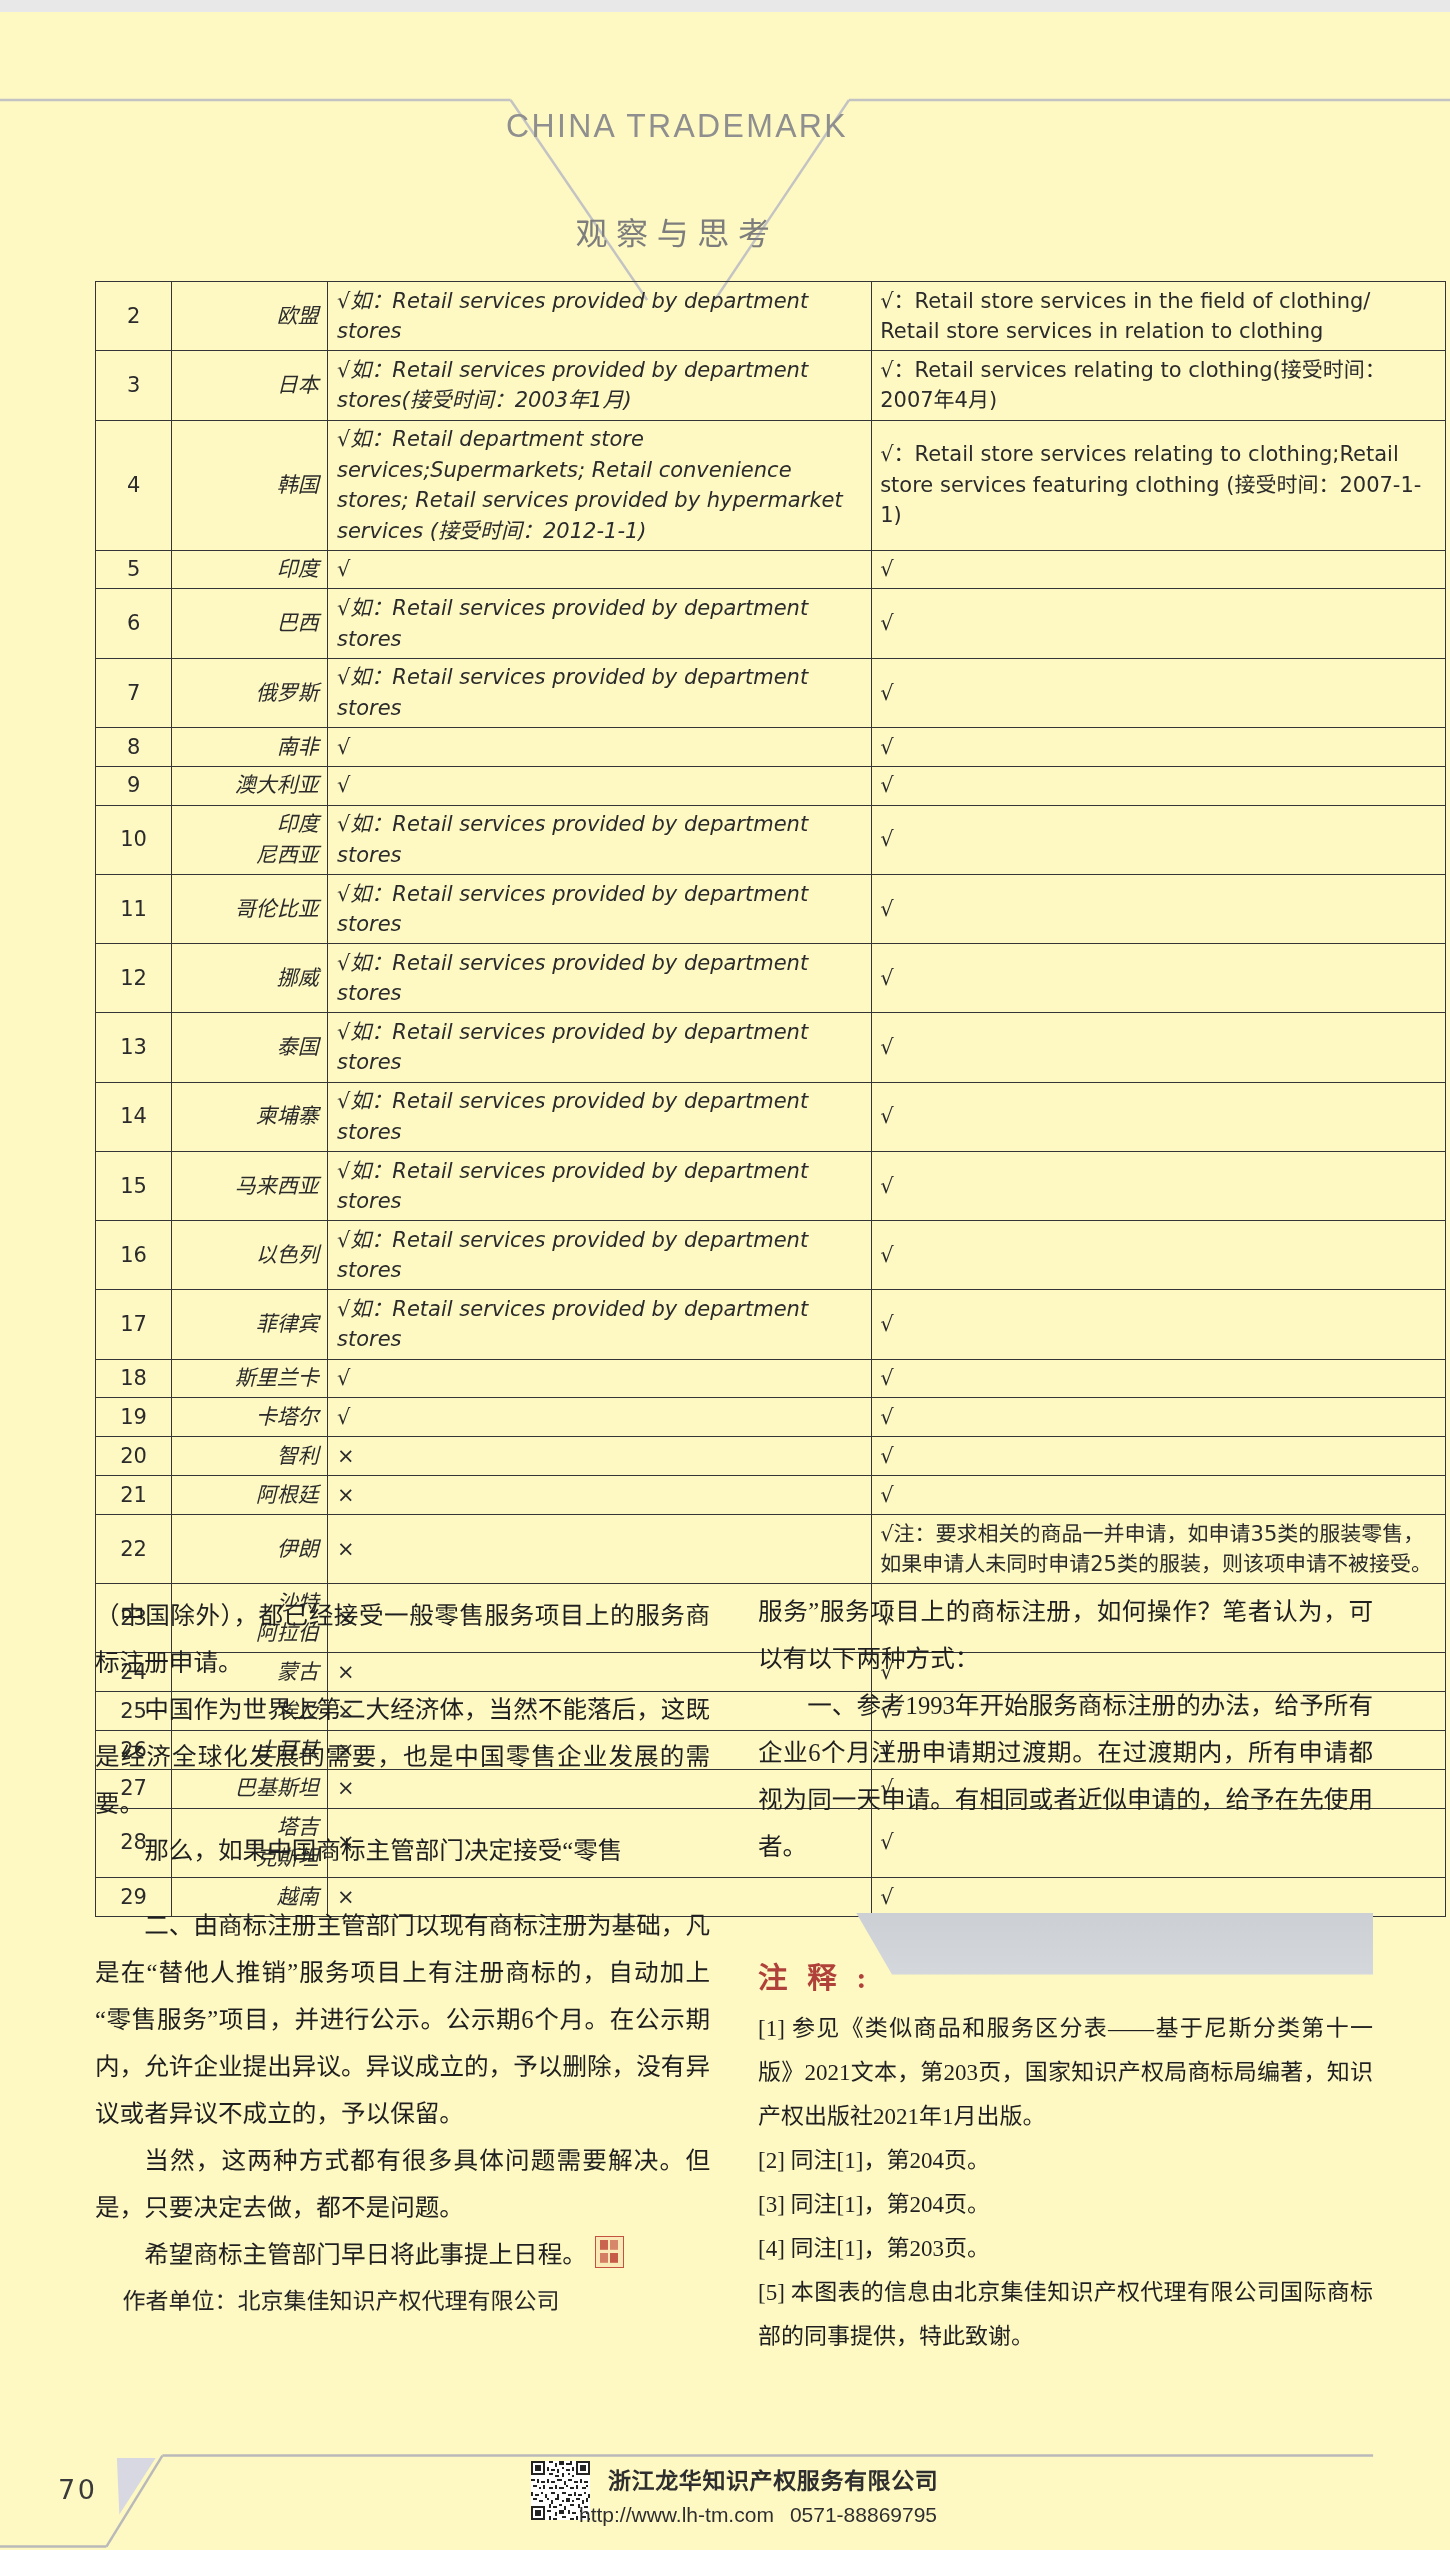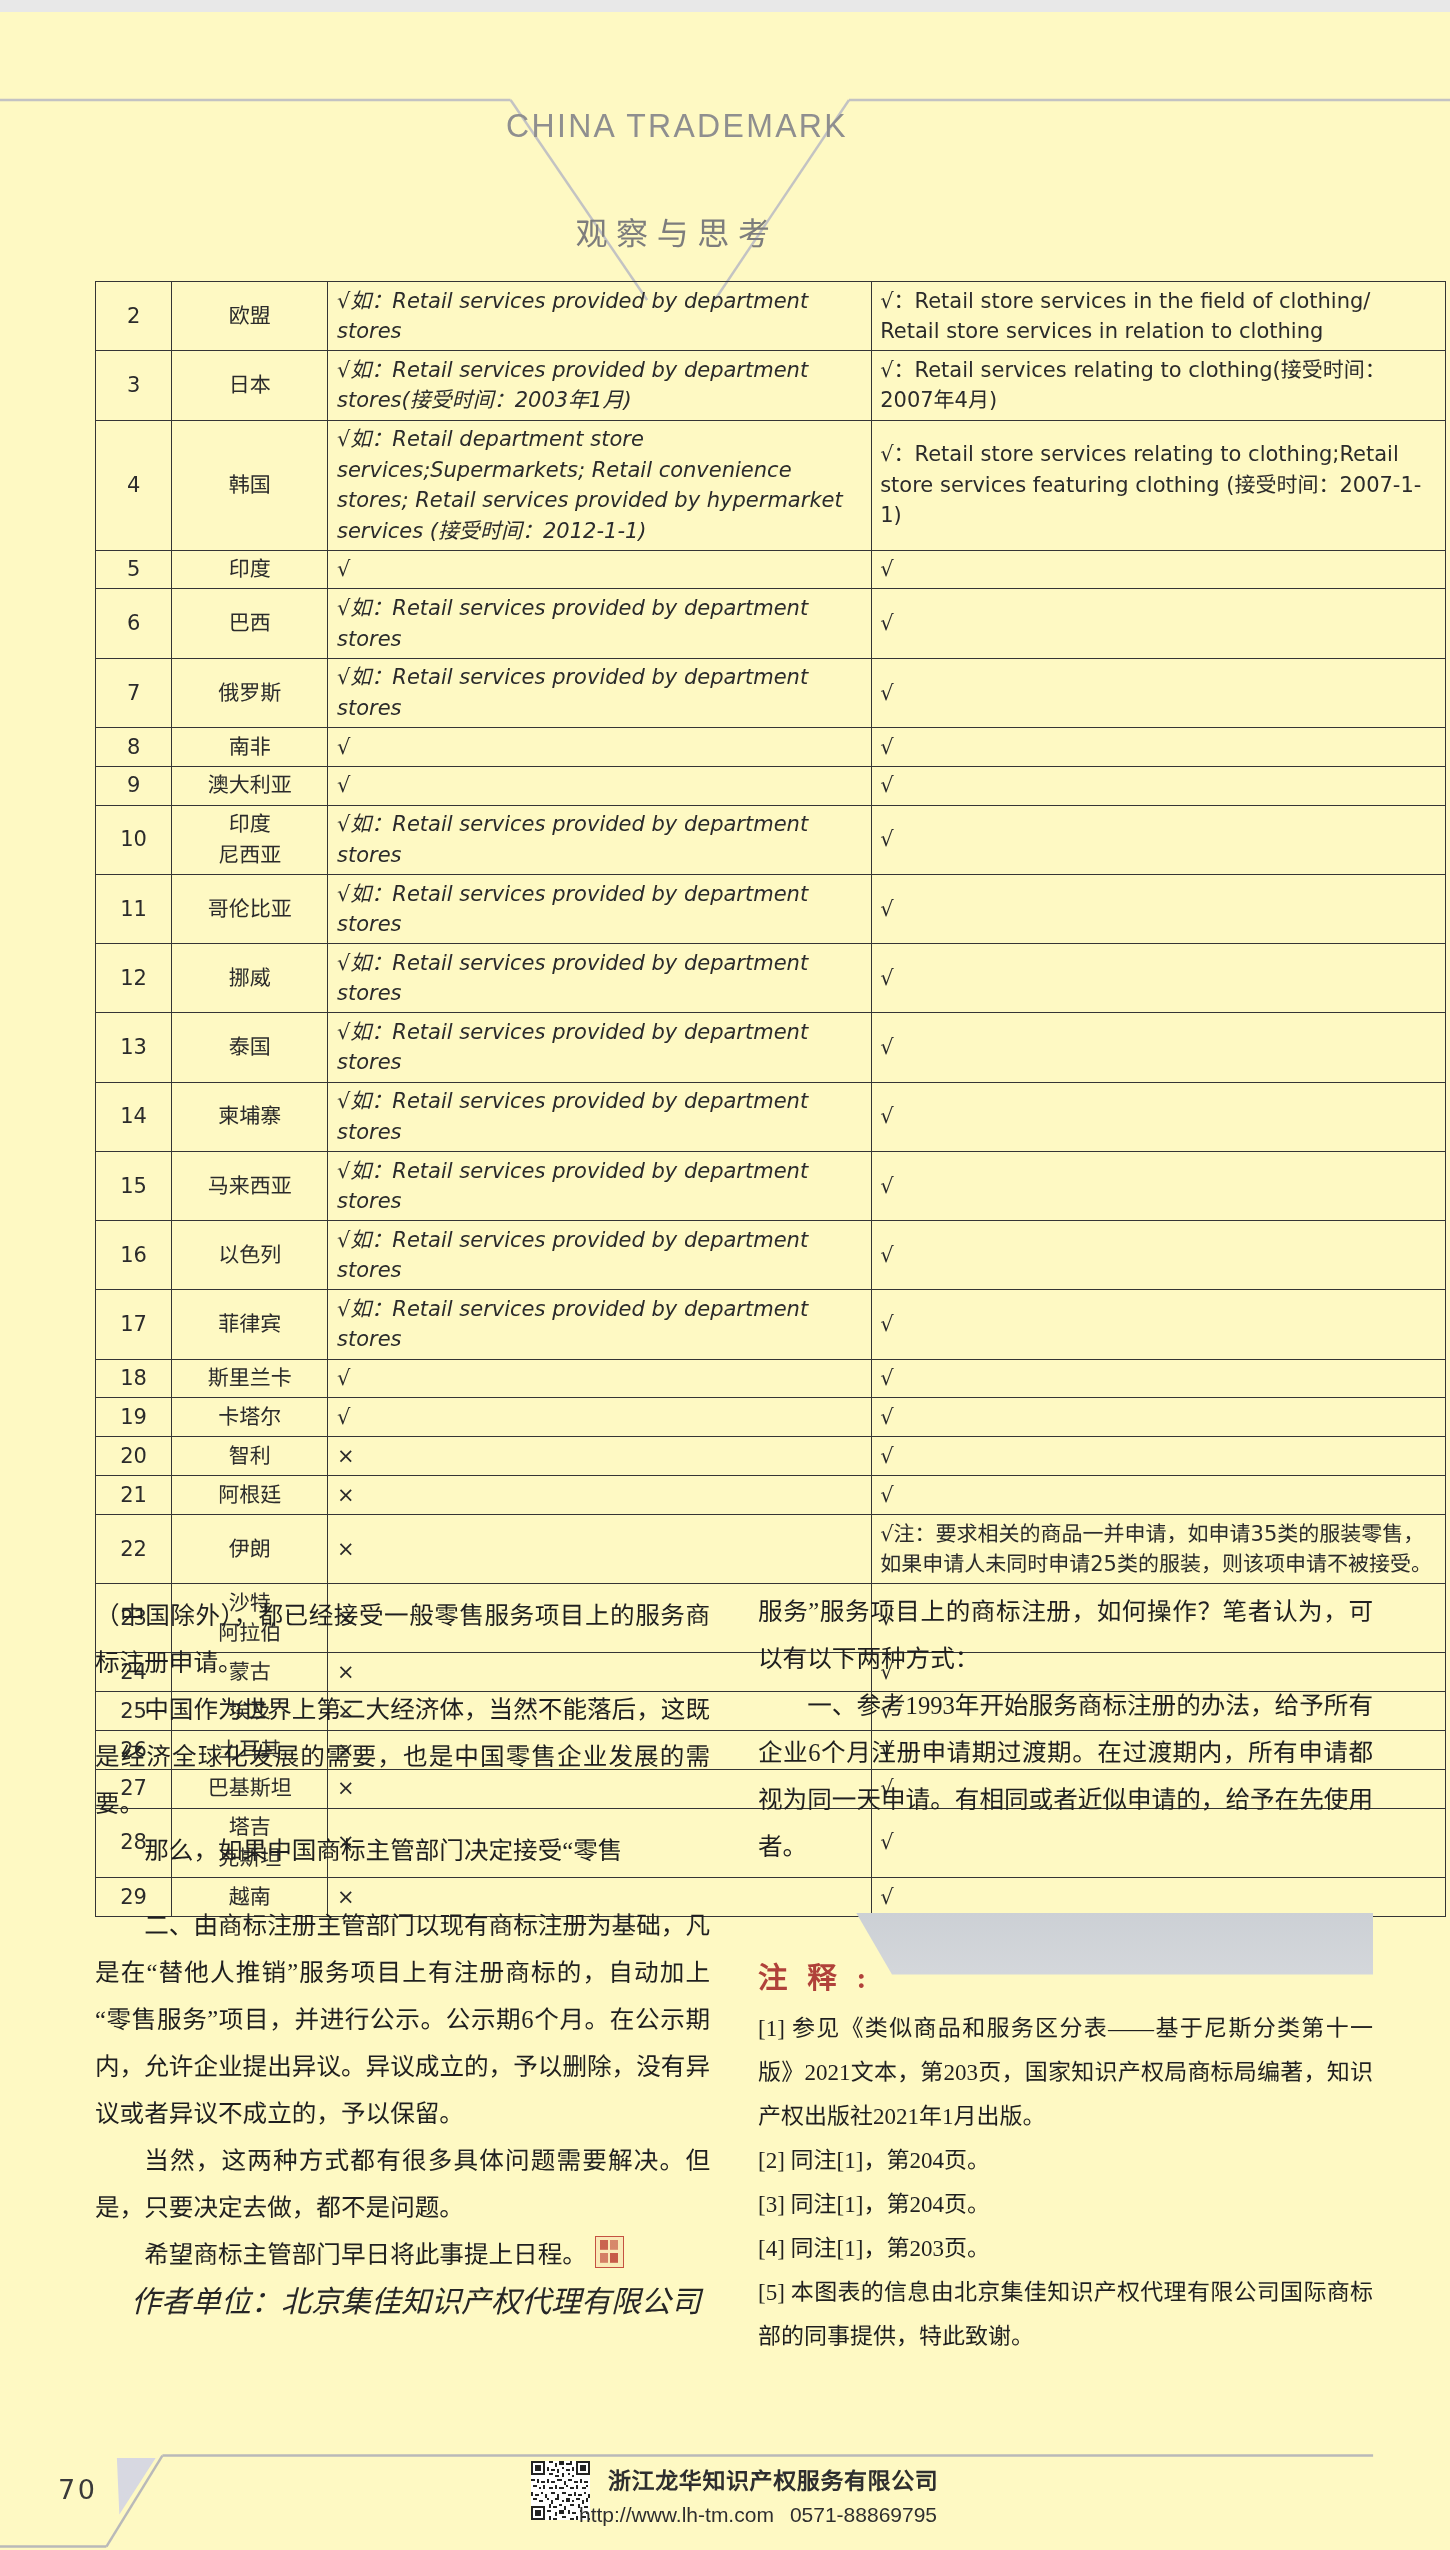--- a/index.html
+++ b/index.html
@@ -33,7 +33,7 @@
     overflow:hidden;
   }
   td.c-no{width:58px; text-align:center; padding:3.7px 2.5px;}
-  td.c-country{width:138px; text-align:center; white-space:pre-line; padding:3.7px 3.7px;}
+  td.c-country{width:138px; text-align:right; white-space:pre-line; padding:3.7px 3.7px;font-style:italic;}
   td.c-general{width:525px;font-style:italic;}
   td.c-clothing{width:556px;}
   

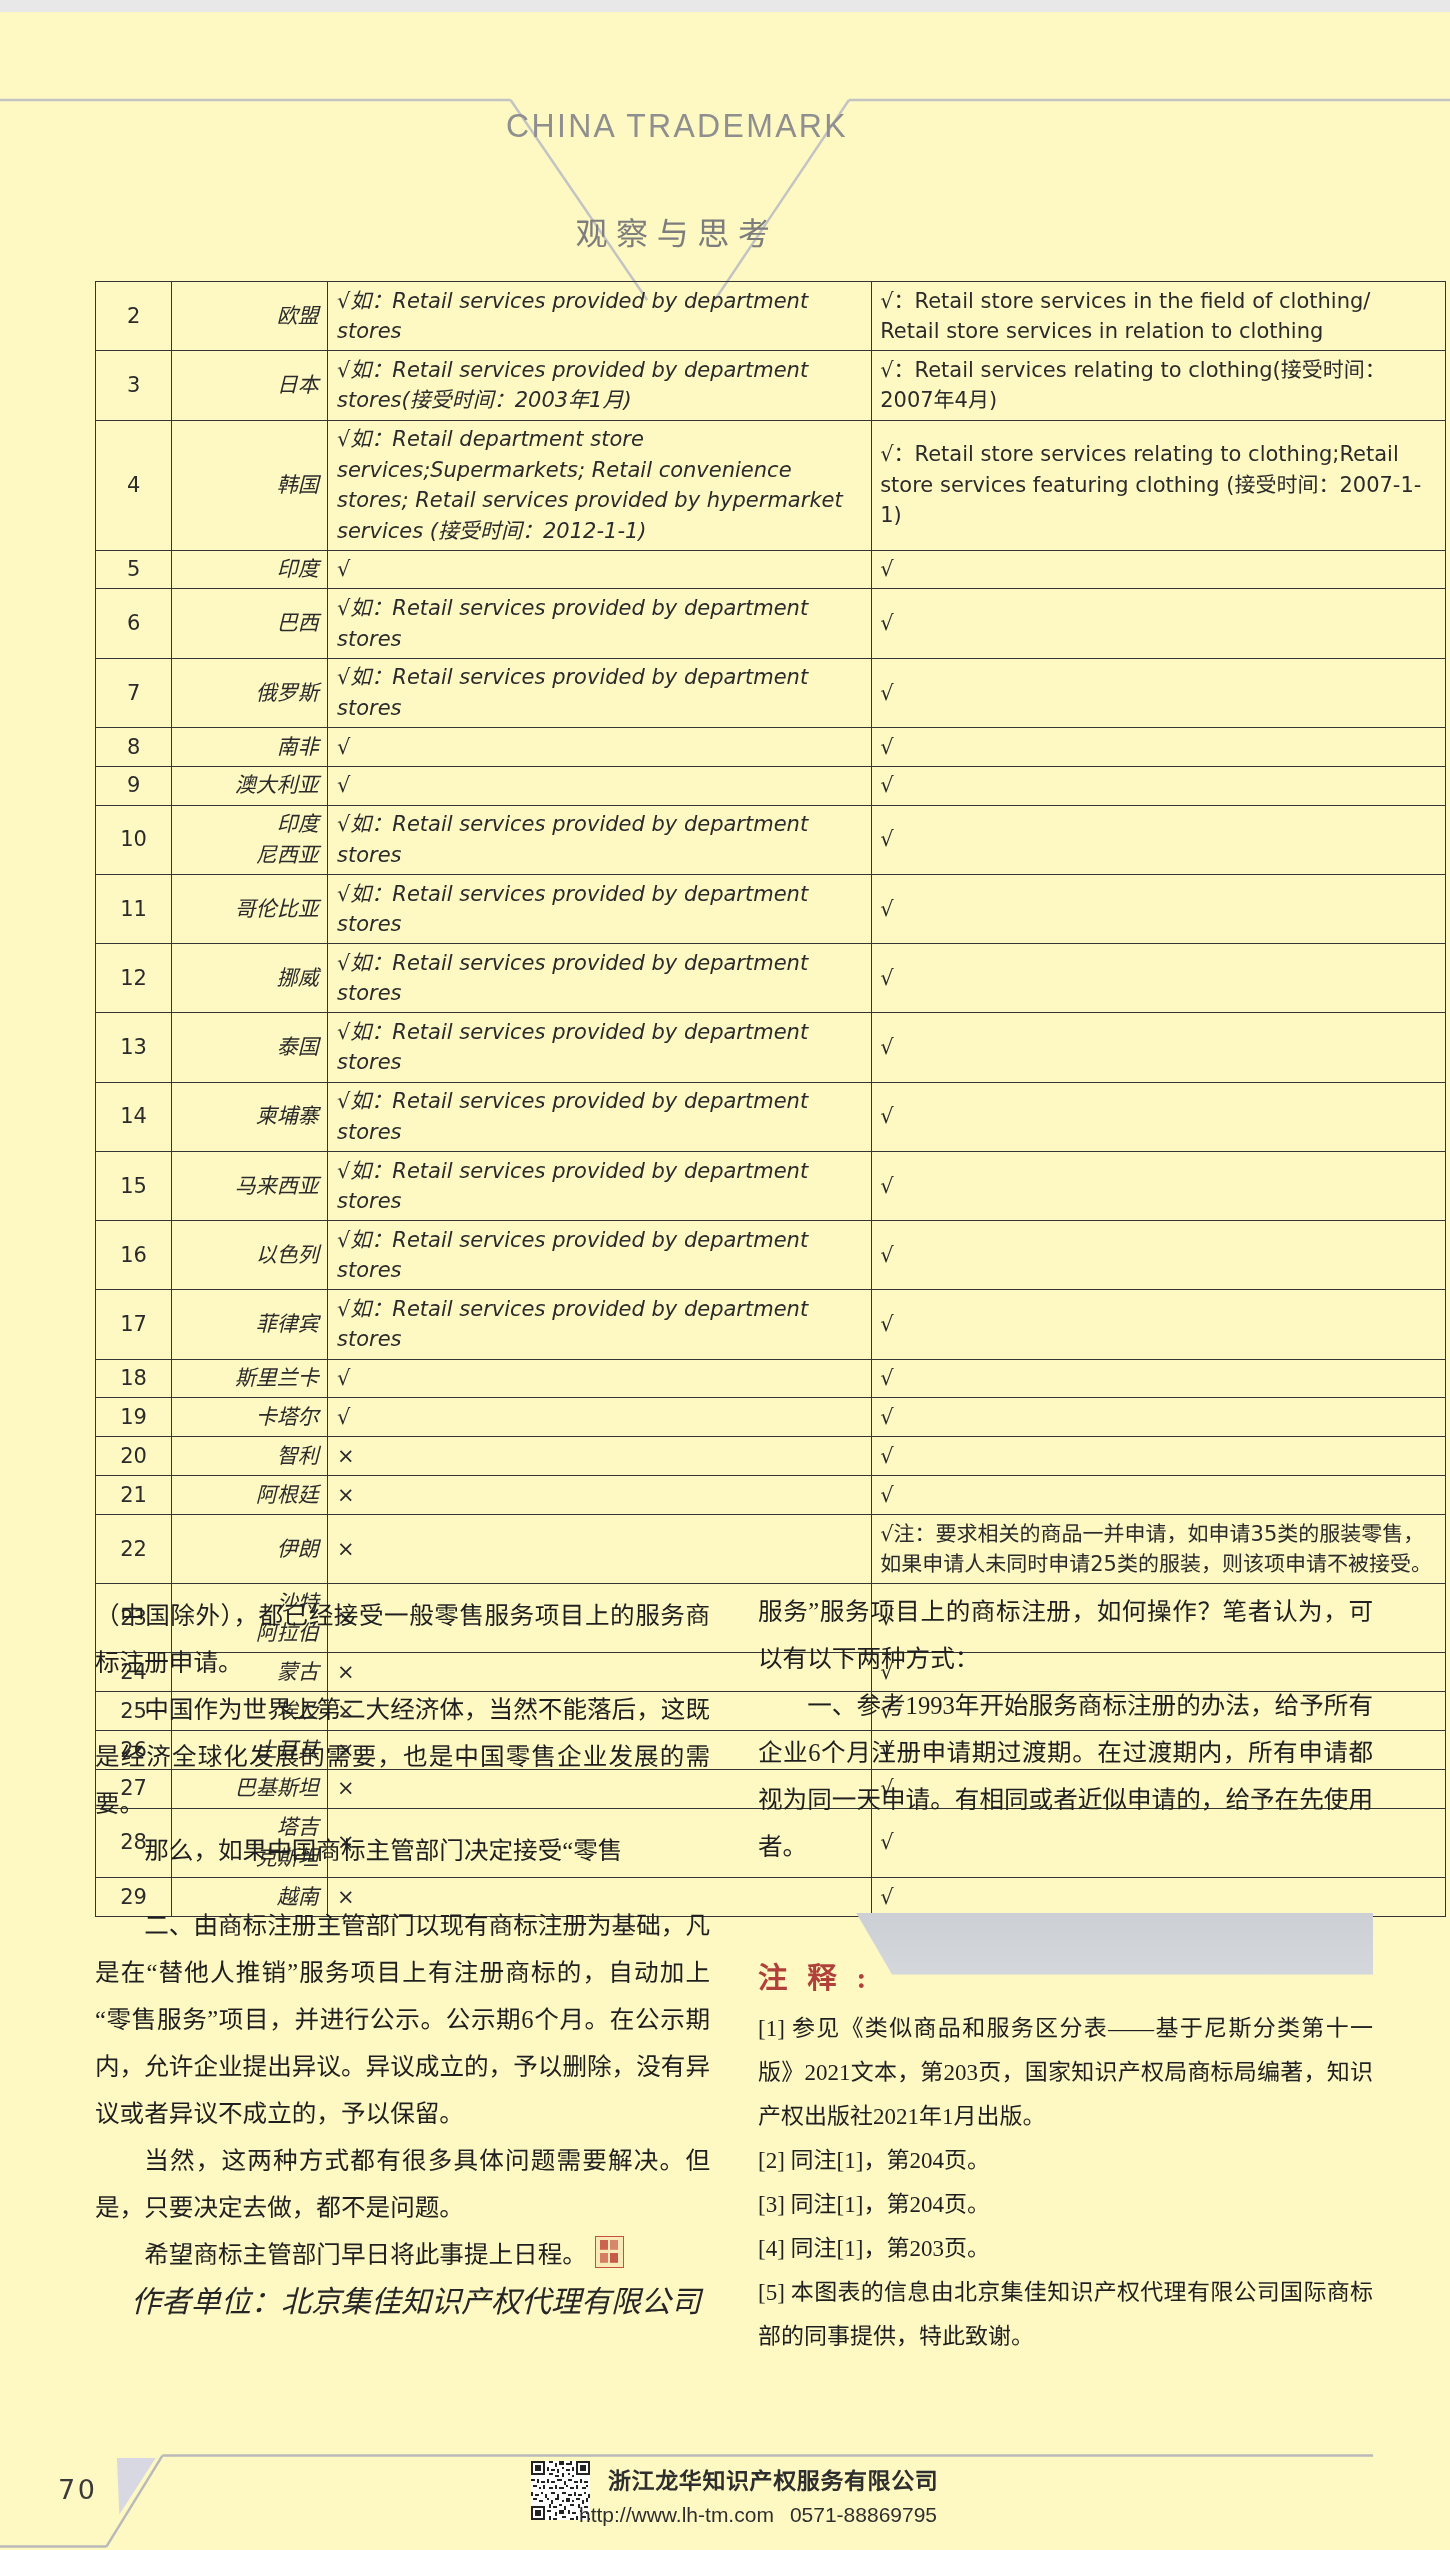--- a/index.html
+++ b/index.html
@@ -47,7 +47,7 @@
   #col-left-top{left:95px; top:1580px;}
   #col-right-top{left:758px; top:1576px;}
   #col-left-bottom{left:95px; top:1890px;}
-  .byline{margin-top:6.2px; font-size:30px; text-indent:1.2em; color:#262626;font-style:italic;}
+  .byline{margin-top:6.2px; font-size:23px; text-indent:1.2em; color:#262626;}
   .seal{
     display:inline-block; width:27px; height:29.5px; margin-left:8.6px;
     vertical-align:-4.9px;

